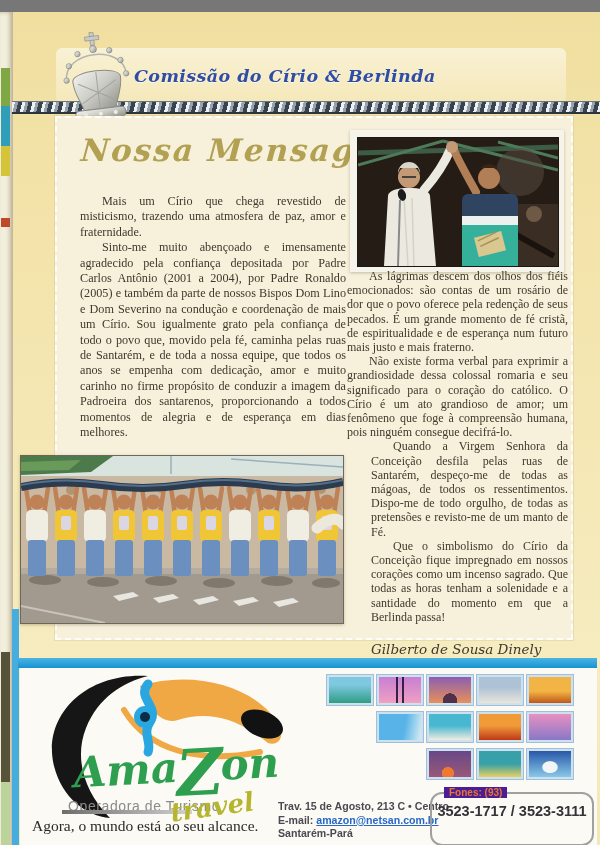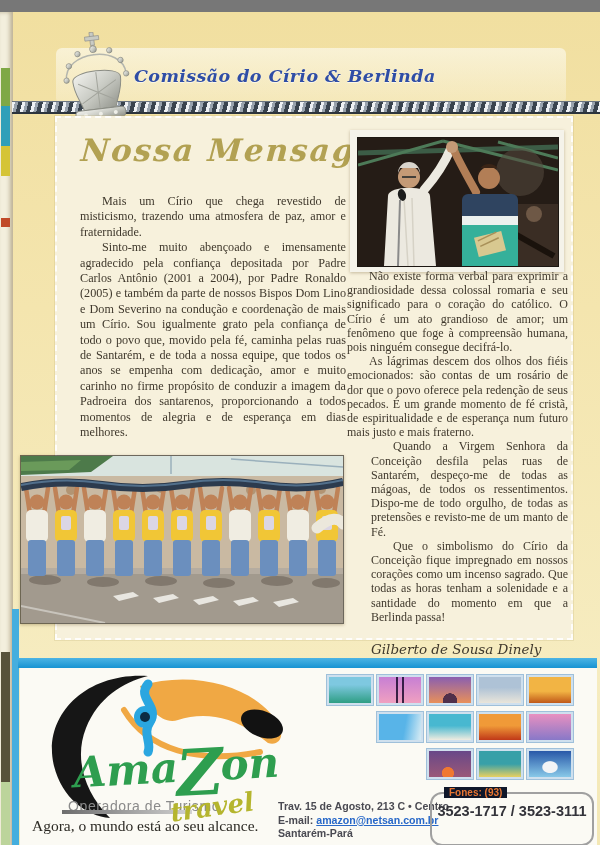--- a/index.html
+++ b/index.html
@@ -195,8 +195,8 @@
     </div>
 
     <div class="col col-right">
+      <p>As lágrimas descem dos olhos dos fiéis emocionados: são contas de um rosário de dor que o povo oferece pela redenção de seus pecados. É um grande momento de fé cristã, de espiritualidade e de esperança num futuro mais justo e mais fraterno.</p>
       <p>Não existe forma verbal para exprimir a grandiosidade dessa colossal romaria e seu significado para o coração do católico. O Círio é um ato grandioso de amor; um fenômeno que foge à compreensão humana, pois ninguém consegue decifrá-lo.</p>
-      <p>As lágrimas descem dos olhos dos fiéis emocionados: são contas de um rosário de dor que o povo oferece pela redenção de seus pecados. É um grande momento de fé cristã, de espiritualidade e de esperança num futuro mais justo e mais fraterno.</p>
       <div class="wrap-spacer"></div>
       <p>Quando a Virgem Senhora da Conceição desfila pelas ruas de Santarém, despeço-me de todas as mágoas, de todos os ressentimentos. Dispo-me de todo orgulho, de todas as pretensões e revisto-me de um manto de Fé.</p>
       <p>Que o simbolismo do Círio da Conceição fique impregnado em nossos corações como um incenso sagrado. Que todas as horas tenham a solenidade e a santidade do momento em que a Berlinda passa!</p>

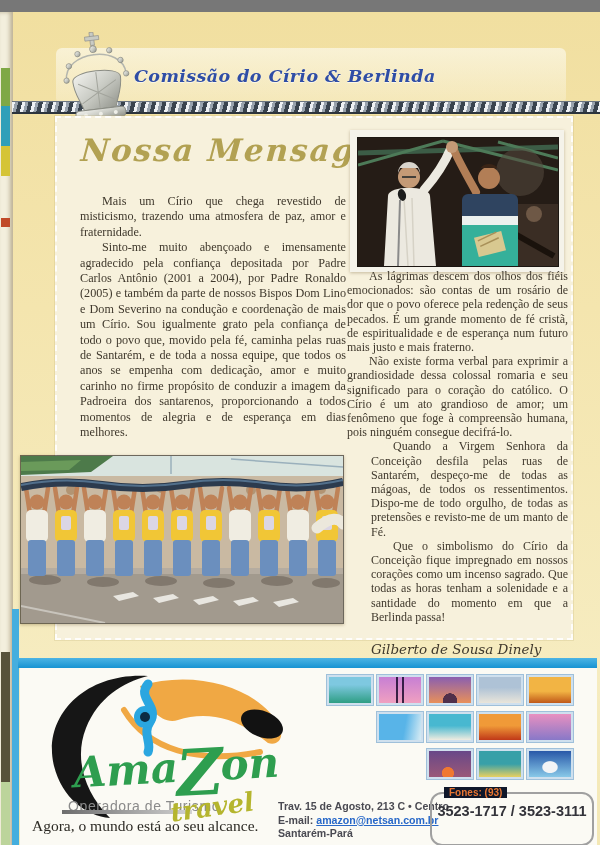--- a/index.html
+++ b/index.html
@@ -101,7 +101,7 @@
   .address .email{color:#2868c8;text-decoration:underline;cursor:pointer;}
   .phones{position:absolute;left:410px;top:124px;width:164px;height:54px;border:2px solid #a0a0a0;
         border-radius:12px;box-sizing:border-box;text-align:center;}
-  .phones-label{position:absolute;left:12px;top:-7px;background:#0f172a;padding:0 5px;
+  .phones-label{position:absolute;left:12px;top:-7px;background:#4c1d95;padding:0 5px;
         font-family:"Liberation Sans",sans-serif;font-size:10px;font-weight:bold;color:#e87632;}
   .phones-line{font-family:"Liberation Sans",sans-serif;font-size:14.5px;font-weight:bold;
         color:#33333a;line-height:19px;}

